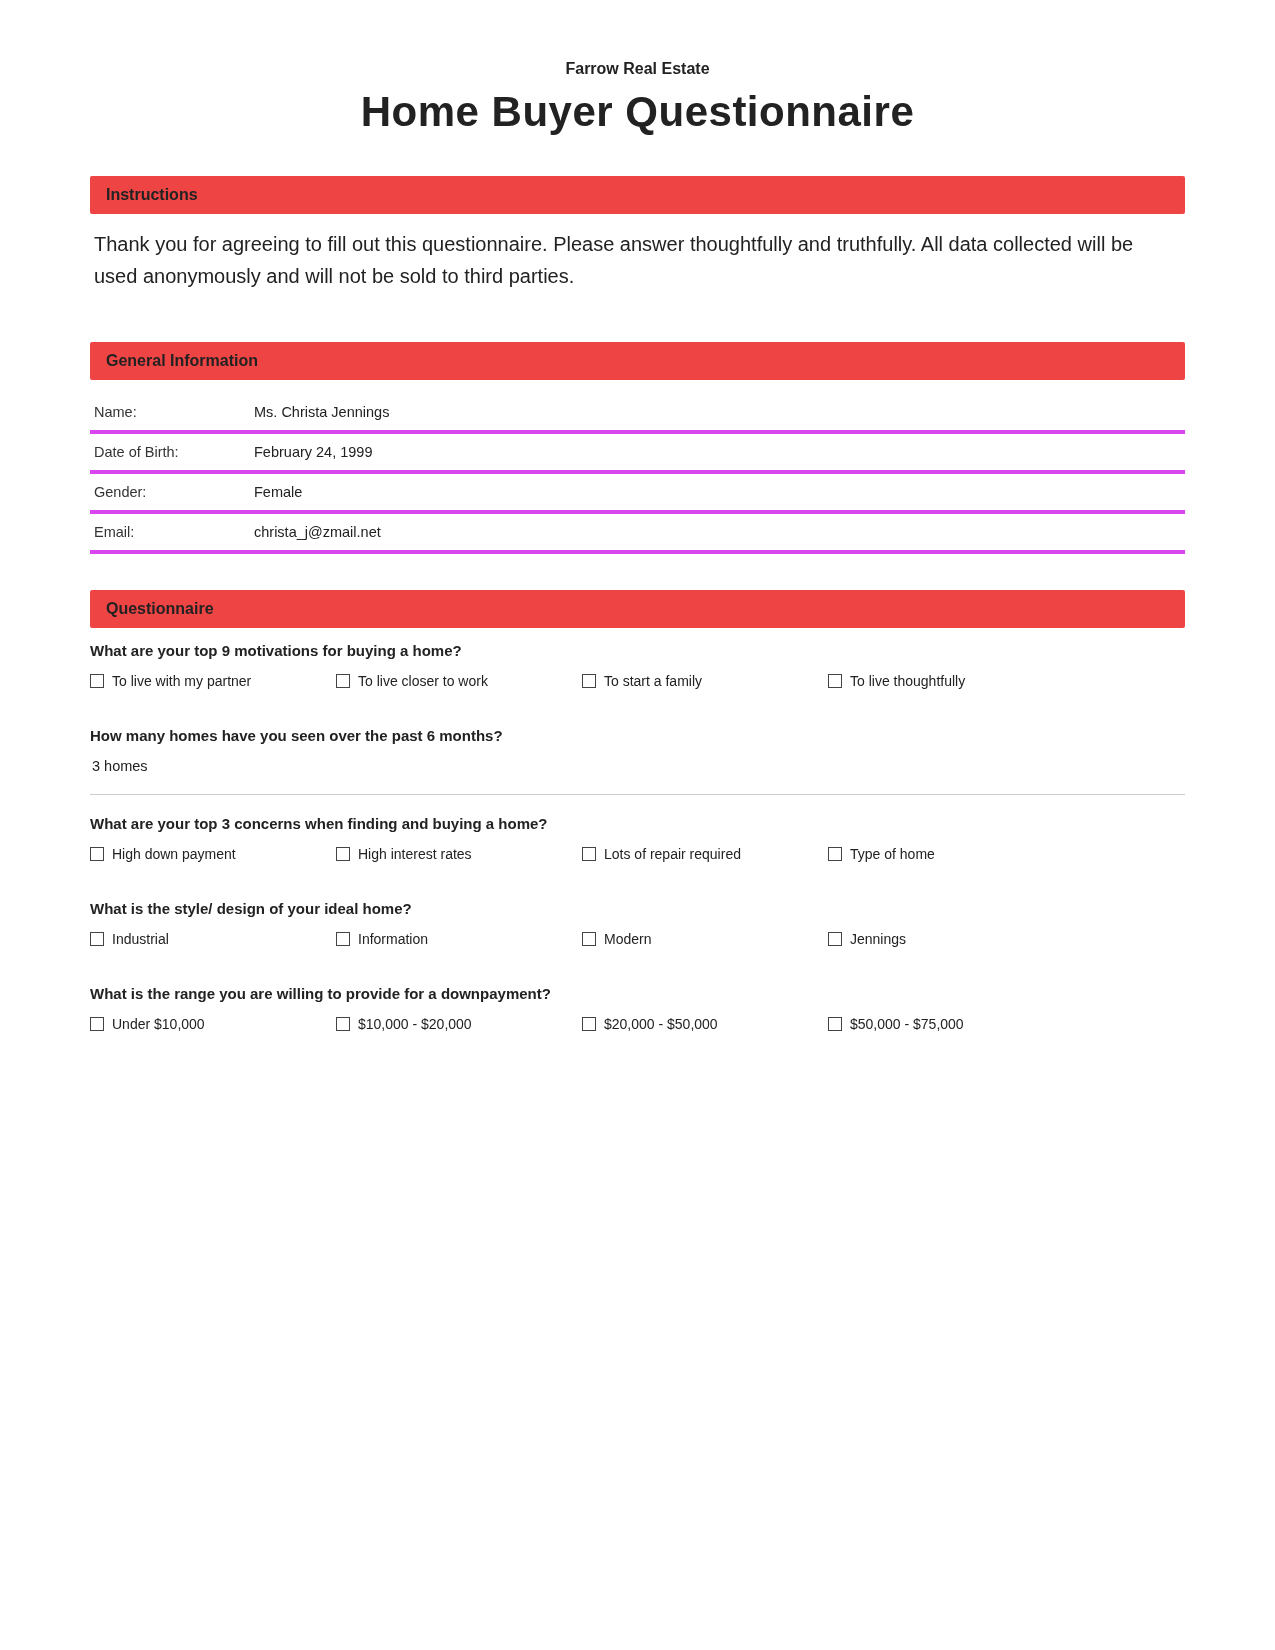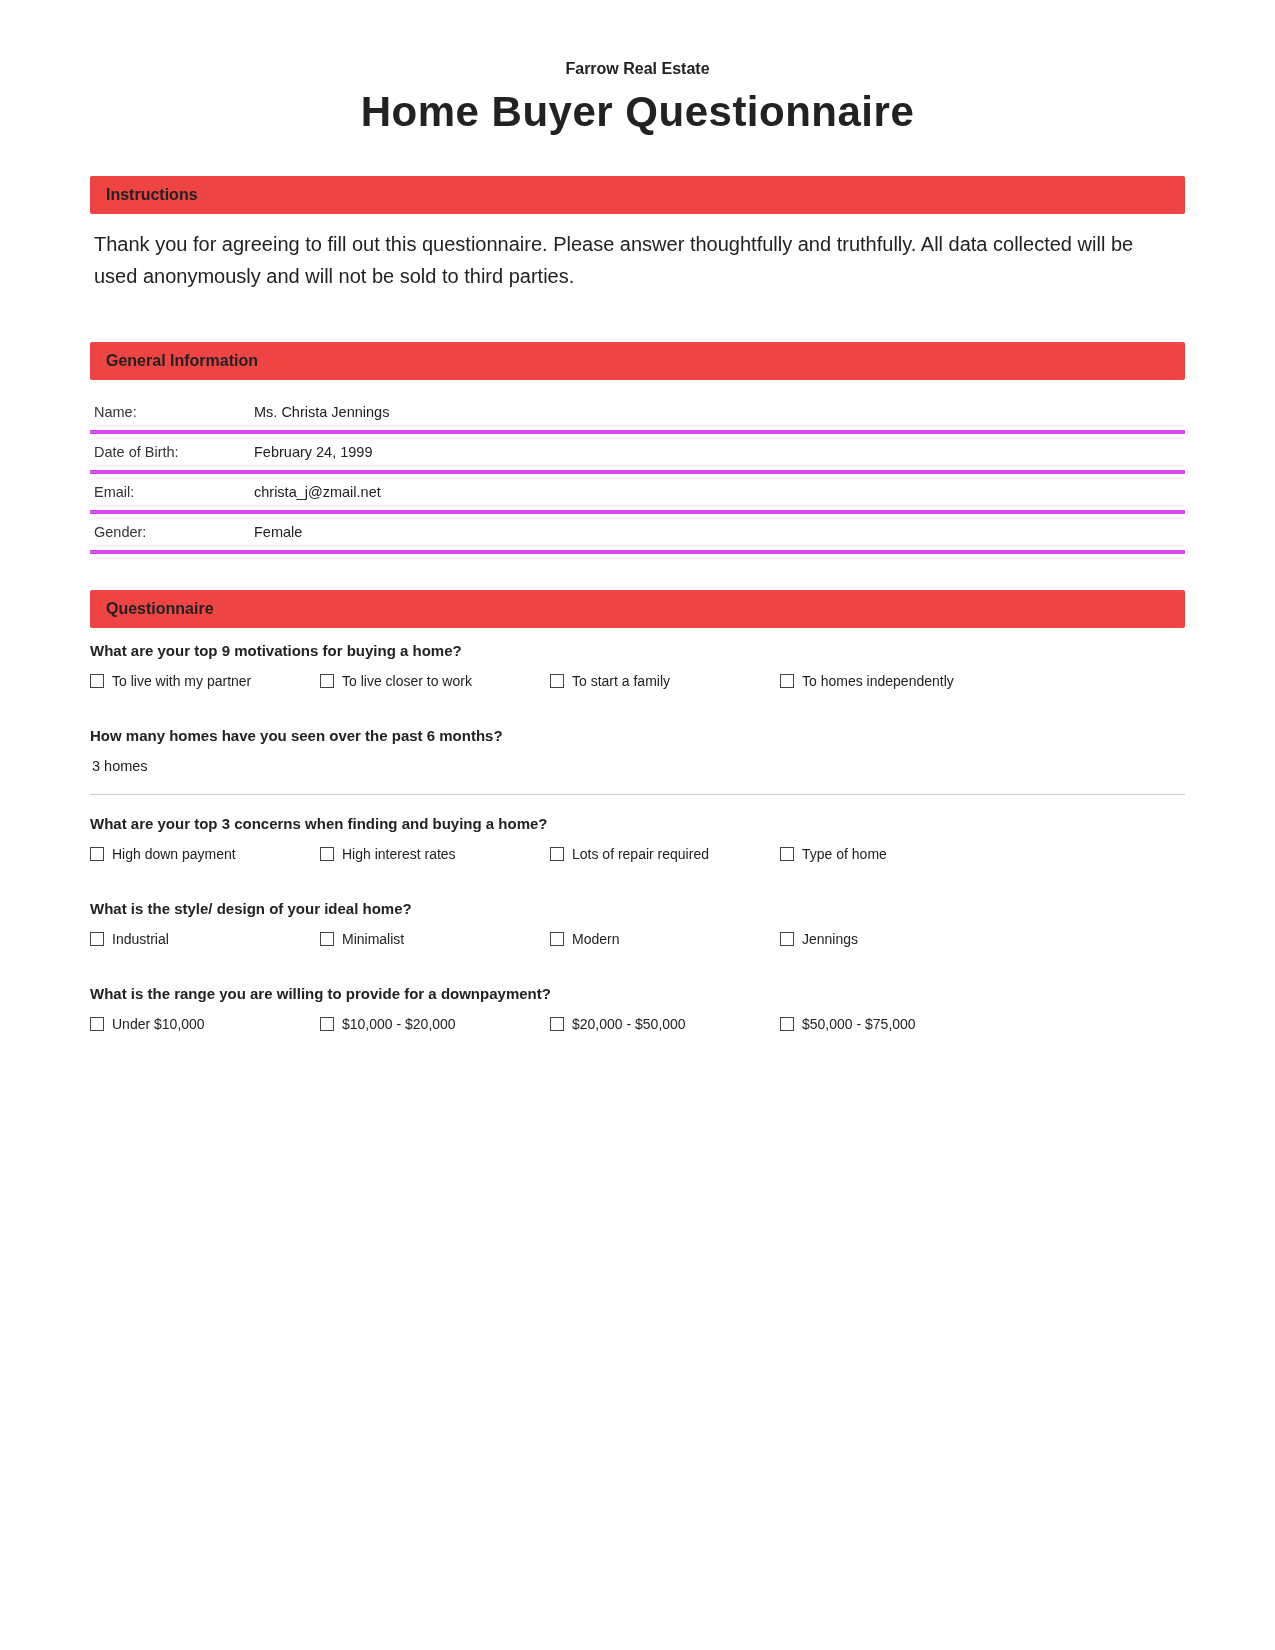--- a/index.html
+++ b/index.html
@@ -145,12 +145,12 @@
     <span class="info-value">February 24, 1999</span>
   </div>
   <div class="info-row">
+    <span class="info-label">Gender:</span>
+    <span class="info-value">Female</span>
+  </div>
+  <div class="info-row">
     <span class="info-label">Email:</span>
     <span class="info-value">christa_j@zmail.net</span>
-  </div>
-  <div class="info-row">
-    <span class="info-label">Gender:</span>
-    <span class="info-value">Female</span>
   </div>
 </div>
 

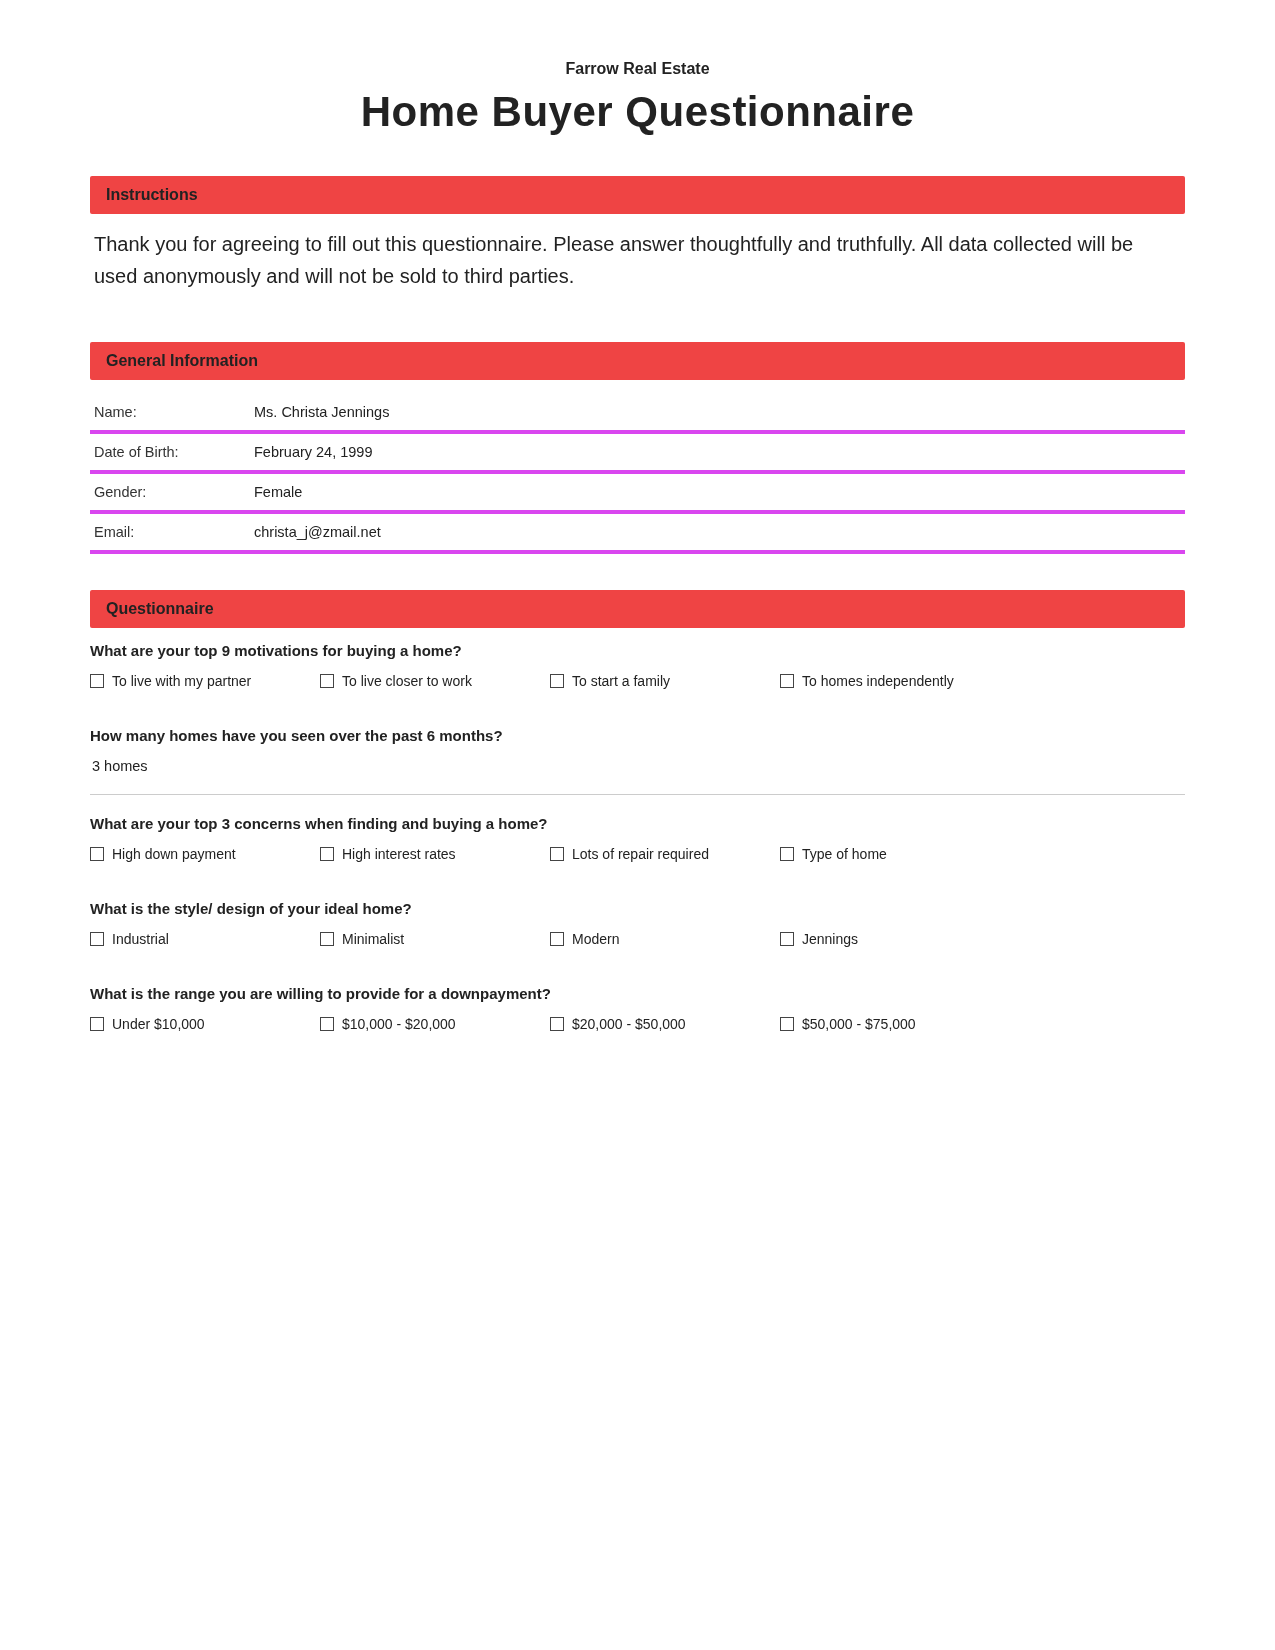--- a/index.html
+++ b/index.html
@@ -94,7 +94,7 @@
     .checkbox-row {
       display: flex;
       flex-direction: row;
-      gap: 0;
+      gap: 16px;
       align-items: center;
     }
 

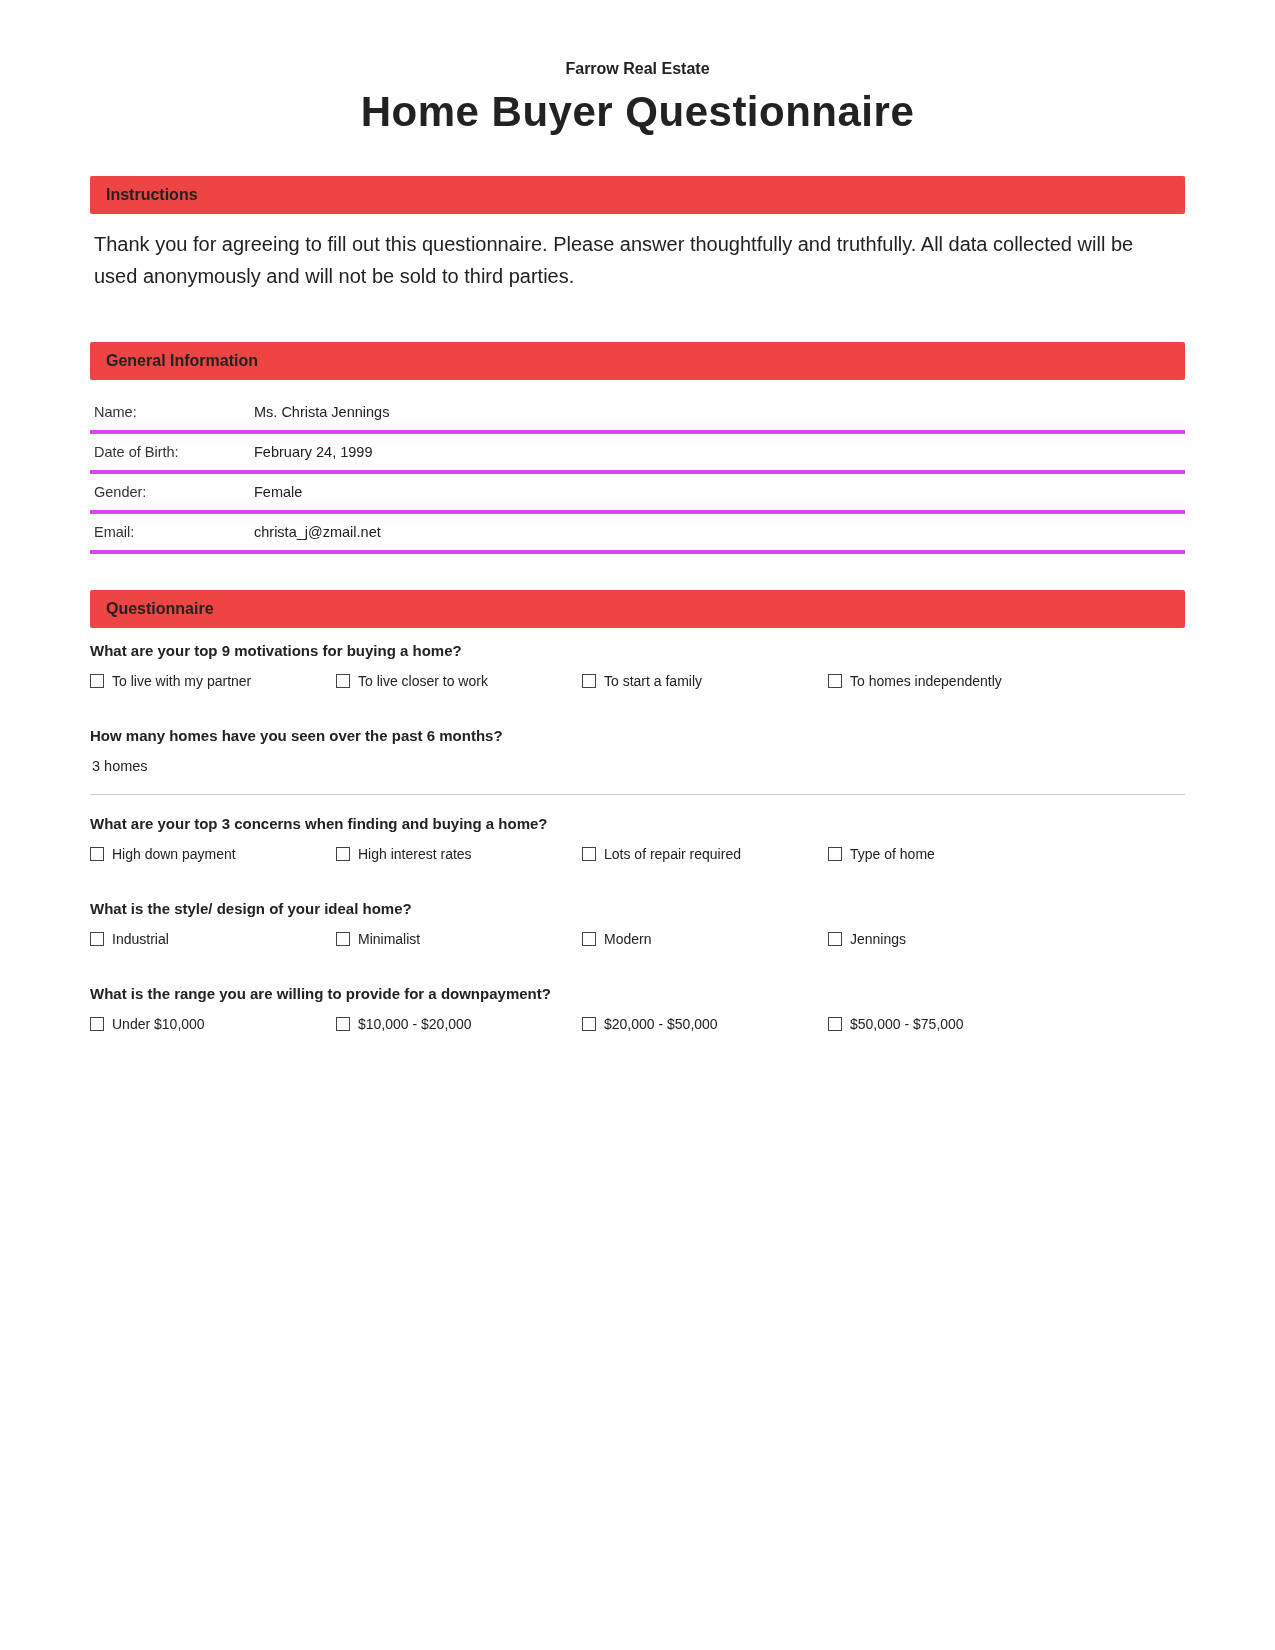--- a/index.html
+++ b/index.html
@@ -174,7 +174,7 @@
       </label>
       <label class="checkbox-item">
         <span class="checkbox-box"></span>
-        <span>To homes independently</span>
+        <span>To live thoughtfully</span>
       </label>
     </div>
   </div>

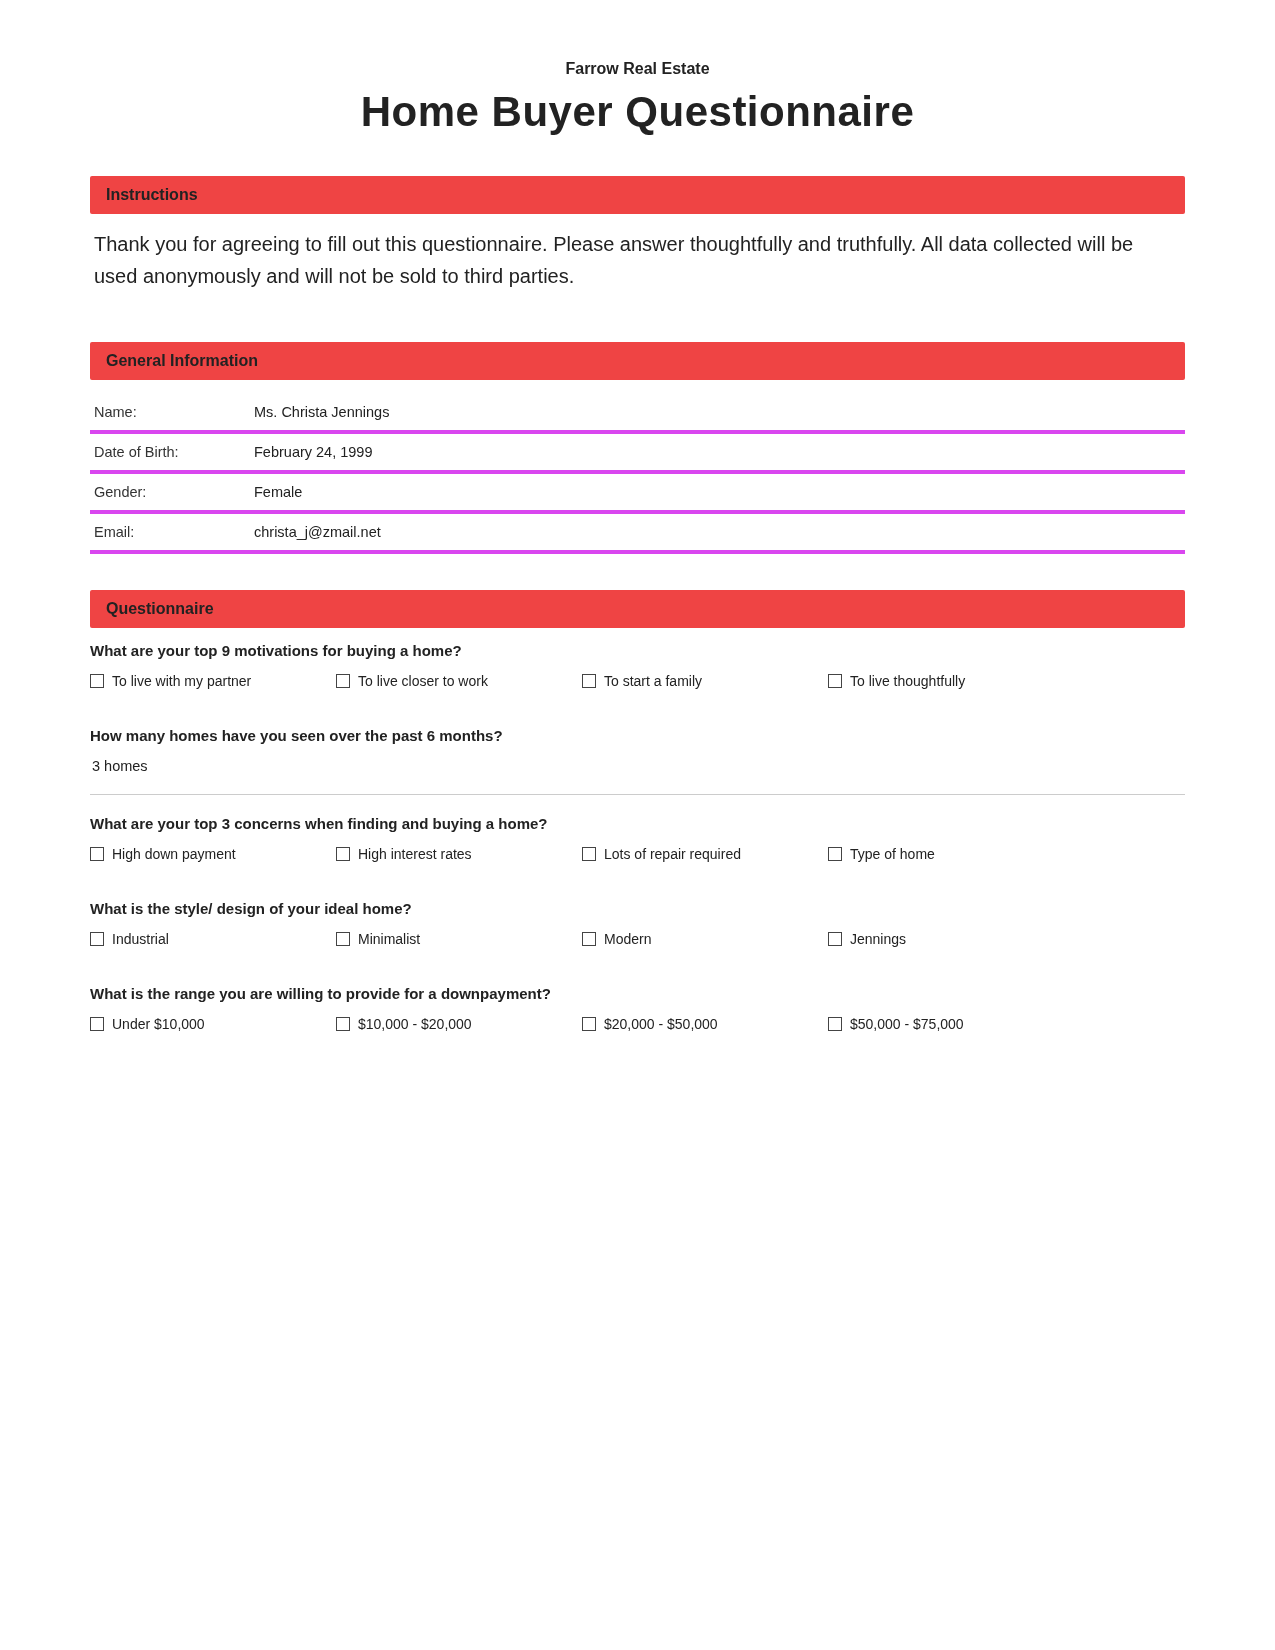--- a/index.html
+++ b/index.html
@@ -215,7 +215,7 @@
       </label>
       <label class="checkbox-item">
         <span class="checkbox-box"></span>
-        <span>Minimalist</span>
+        <span>Information</span>
       </label>
       <label class="checkbox-item">
         <span class="checkbox-box"></span>

